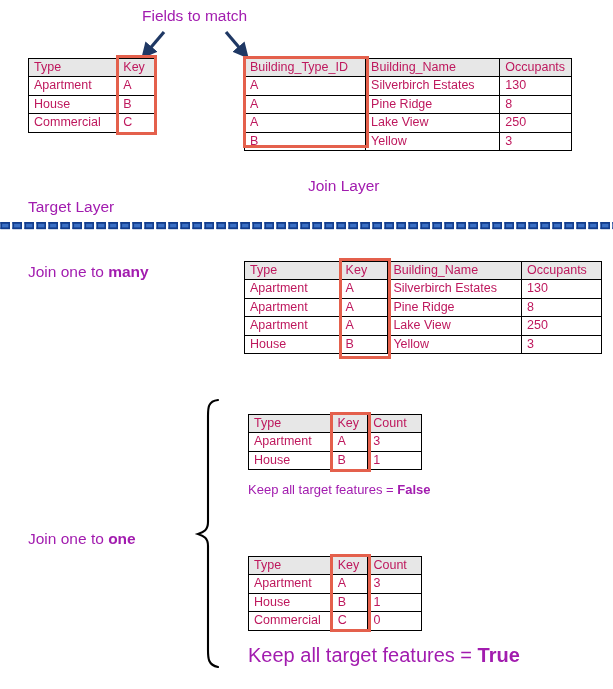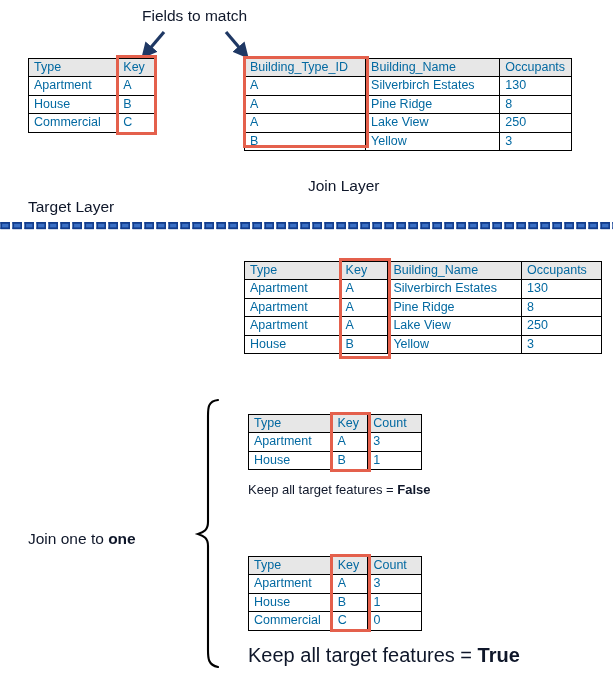--- a/index.html
+++ b/index.html
@@ -23,7 +23,7 @@
   .txt {
     position: absolute;
     font-size: 14.5px;
-    color: #0f172a;
+    color: #a21caf;
     white-space: nowrap;
     line-height: 1.1;
   }

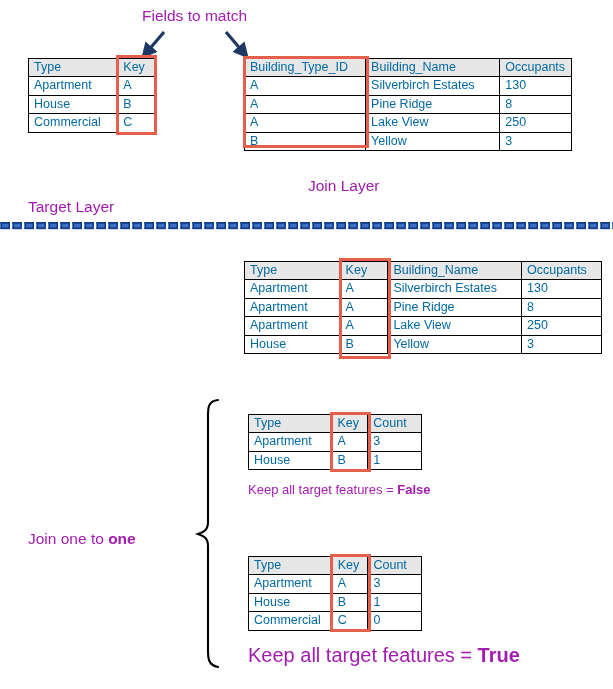--- a/index.html
+++ b/index.html
@@ -36,7 +36,7 @@
     border-collapse: collapse;
     background: #ffffff;
     font-size: 12.5px;
-    color: #0369a1;
+    color: #be185d;
   }
   .tbl td, .tbl th {
     border: 1px solid #000000;

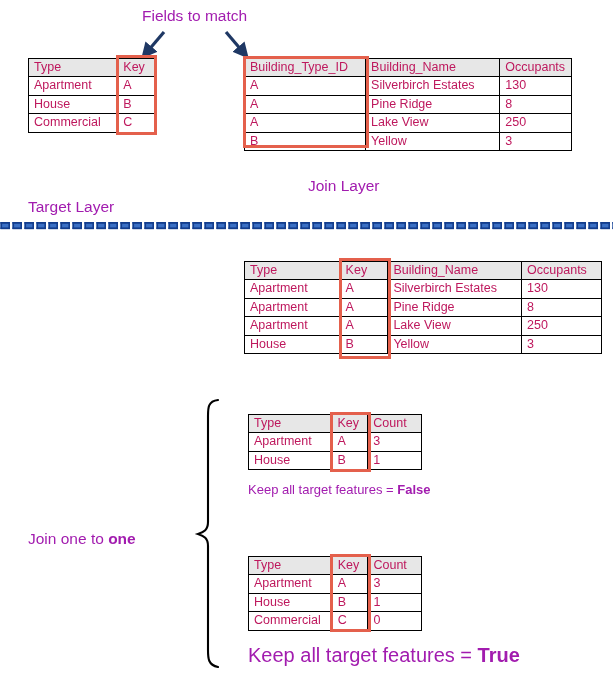--- a/index.html
+++ b/index.html
@@ -176,6 +176,9 @@
     </svg>
   </div>
 
+  <div class="txt txt-lg" style="left:28px; top:263px;">
+    <span>Join one to </span><span class="bold">many</span>
+  </div>
 
   <table class="tbl" id="one-to-many-table" style="left:244px; top:261px; width:358px;">
     <thead>

